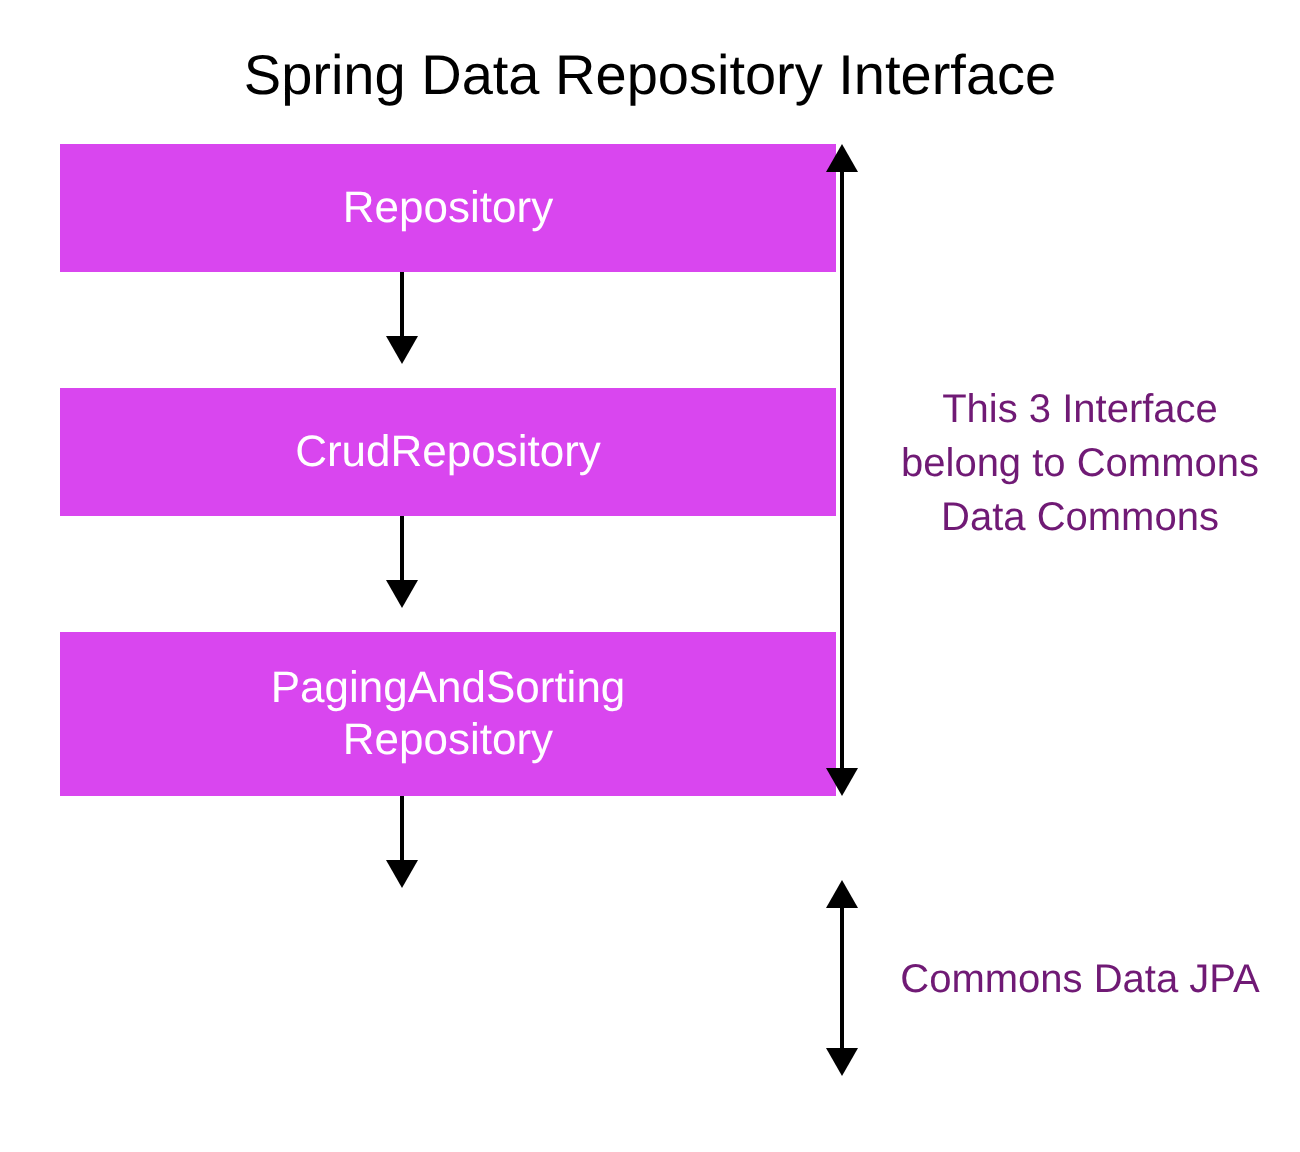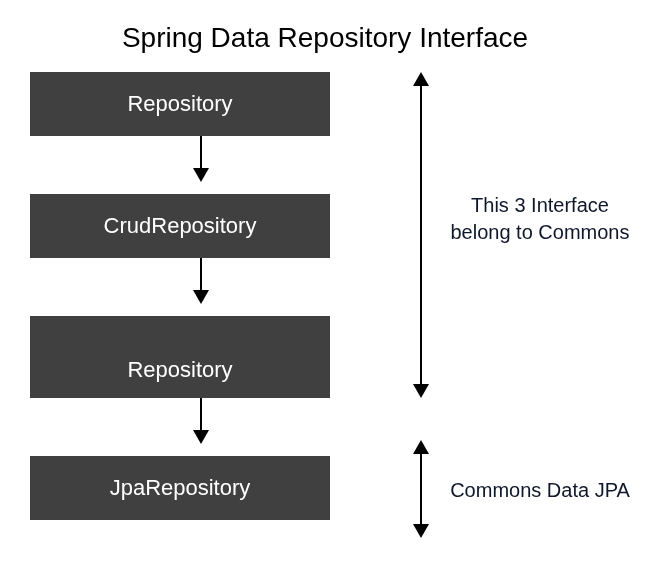--- a/index.html
+++ b/index.html
@@ -27,9 +27,9 @@
     .box {
       position: absolute;
       left: 30px;
-      width: 300px;
+      width: 388px;
       height: 64px;
-      background: #404040;
+      background: #d946ef;
       color: #ffffff;
       display: flex;
       align-items: center;

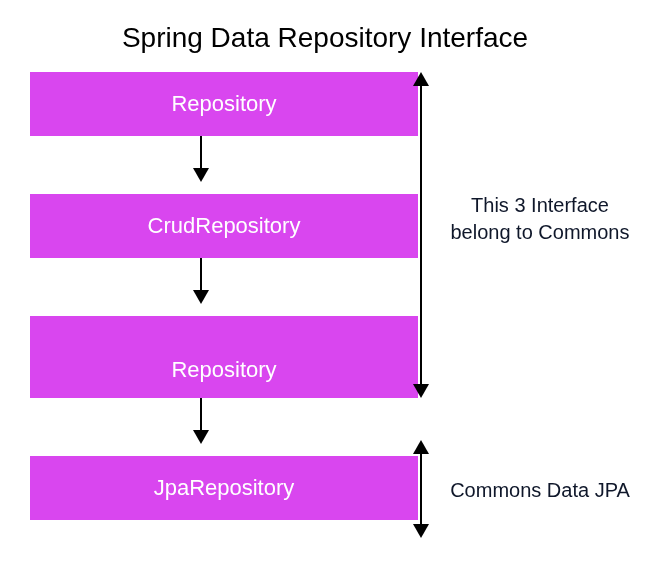--- a/index.html
+++ b/index.html
@@ -71,7 +71,7 @@
     .bracket .cap-bottom { bottom: -2px; border-top: 14px solid #000; }
     .annotation {
       position: absolute;
-      color: #0f172a;
+      color: #701a75;
       font-size: 20px;
       text-align: center;
       line-height: 1.35;

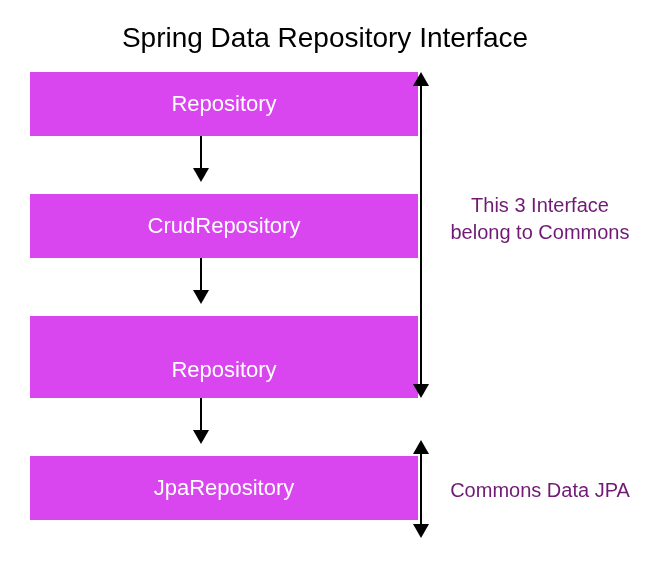--- a/index.html
+++ b/index.html
@@ -117,6 +117,7 @@
   <div class="annotation" style="left:450px; top:120px; width:180px">
     <span>This 3 Interface</span><br>
     <span>belong to Commons</span><br>
+    <span>Data Commons</span>
   </div>
 
   <div class="bracket" style="left:420px; top:370px; height:94px">

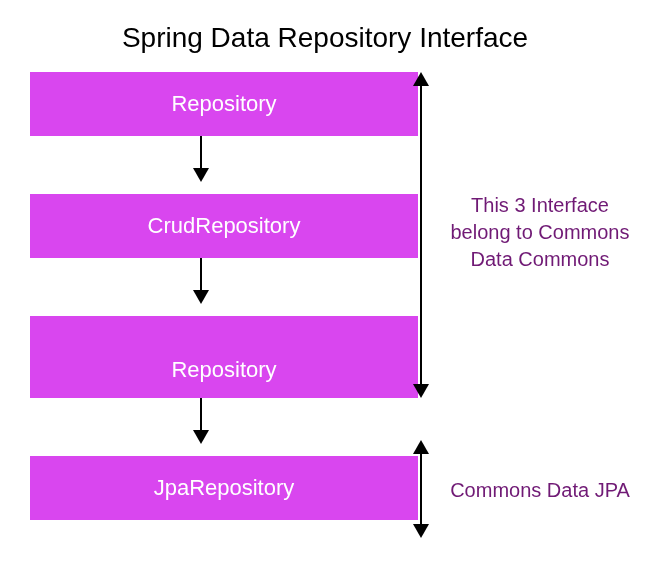--- a/index.html
+++ b/index.html
@@ -99,7 +99,7 @@
 
   <div class="box tall" style="top:244px">
     <span>
-      <br>
+      <span>PagingAndSorting</span><br>
       <span>Repository</span>
     </span>
   </div>

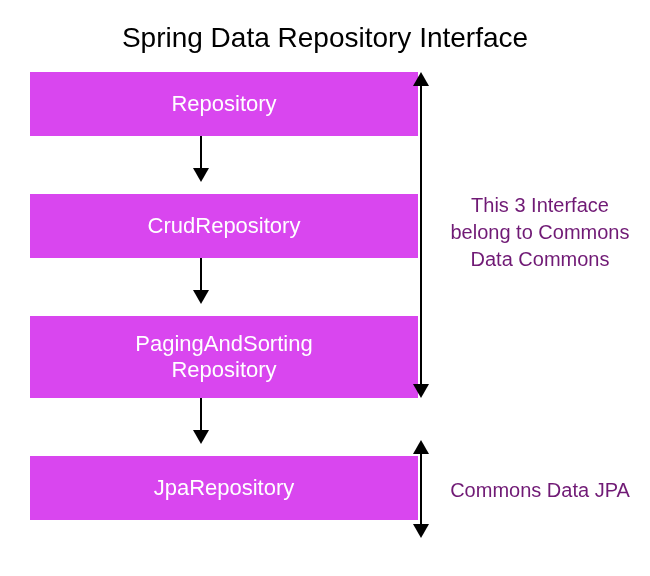--- a/index.html
+++ b/index.html
@@ -106,9 +106,6 @@
 
   <div class="arrow-down" style="top:326px; height:44px"></div>
 
-  <div class="box" style="top:384px">
-    <span>JpaRepository</span>
-  </div>
 
   <div class="bracket" style="left:420px; top:2px; height:322px">
     <div class="cap-top"></div>

